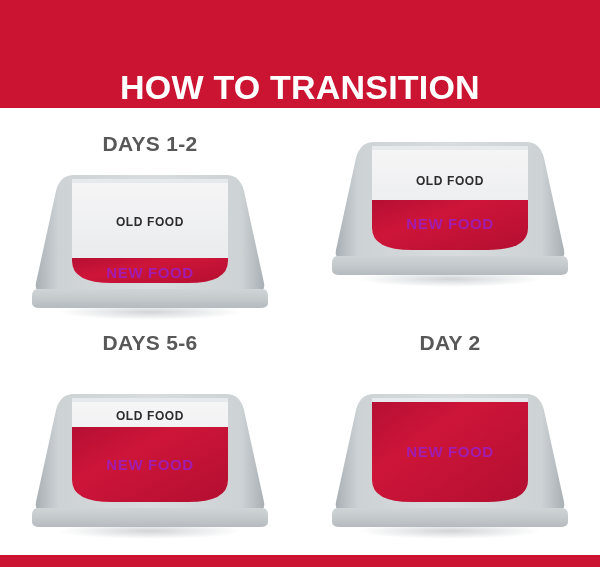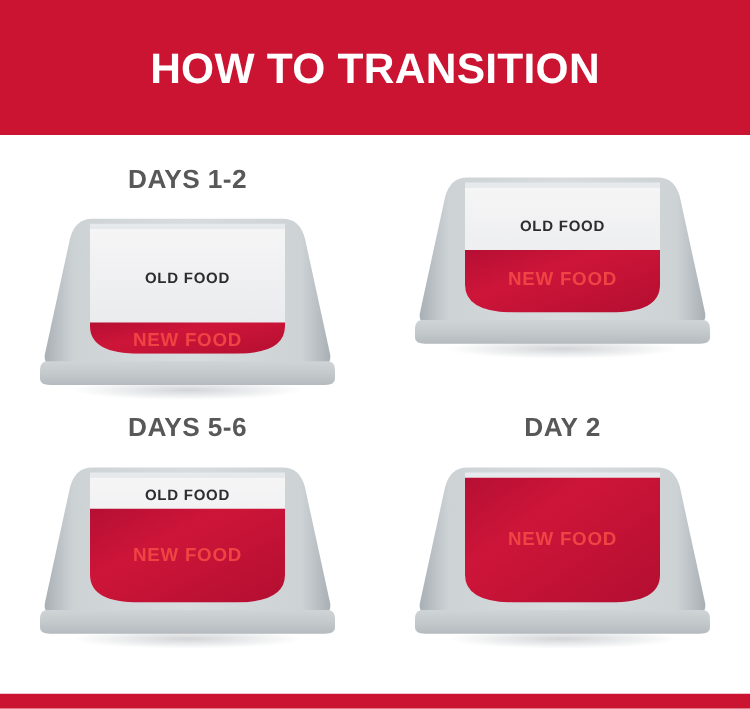--- a/index.html
+++ b/index.html
@@ -23,7 +23,7 @@
     display: flex;
     flex-direction: column;
     align-items: center;
-    justify-content: center;
+    justify-content: flex-end;
     box-sizing: border-box;
     padding-top: 2px;
   }

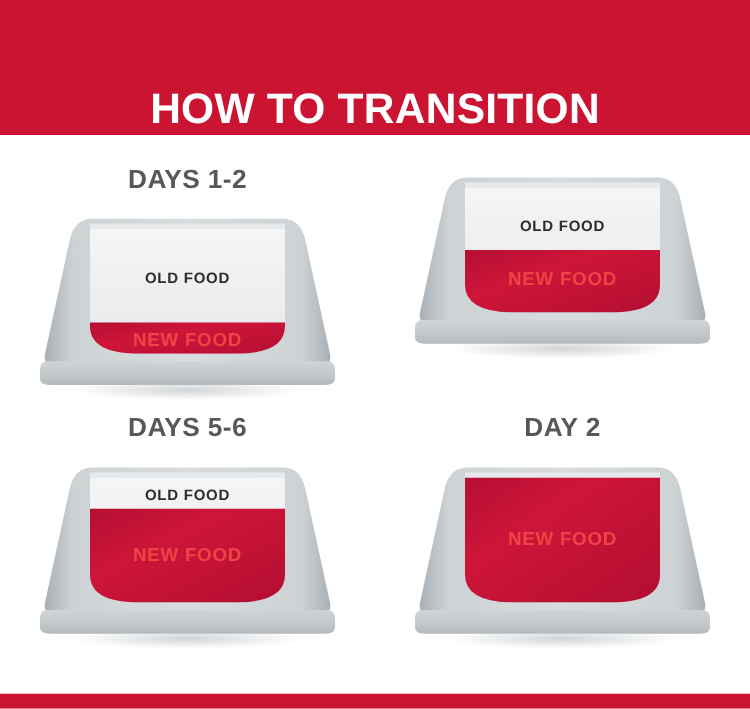--- a/index.html
+++ b/index.html
@@ -95,7 +95,7 @@
     font-size: 12px;
   }
   .new-label {
-    color: #ef4444;
+    color: #a21caf;
     font-size: 15px;
     text-align: center;
   }

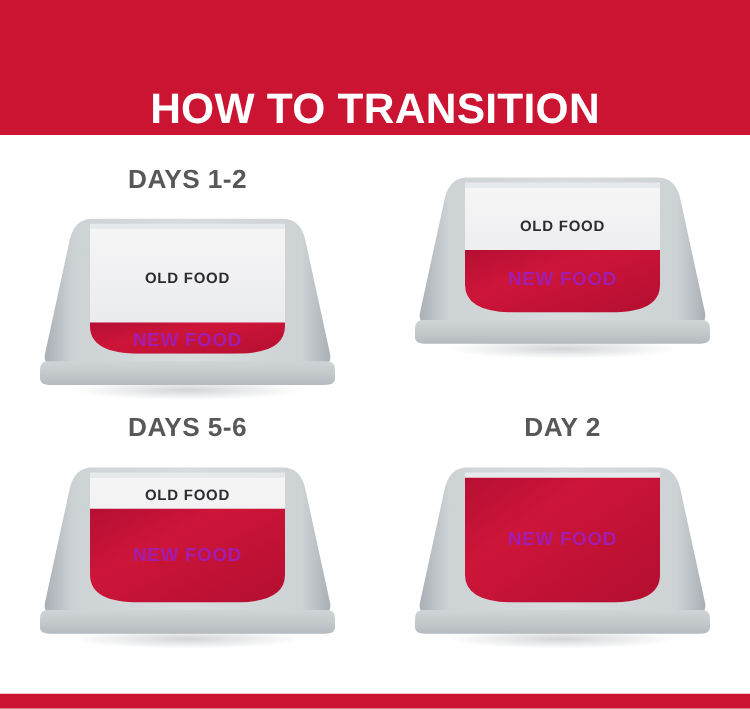--- a/index.html
+++ b/index.html
@@ -57,6 +57,7 @@
   }
   .bowl-card.row2 {
     padding-top: 8px;
+    gap: 20px;
   }
   .stage-label {
     color: #585859;

